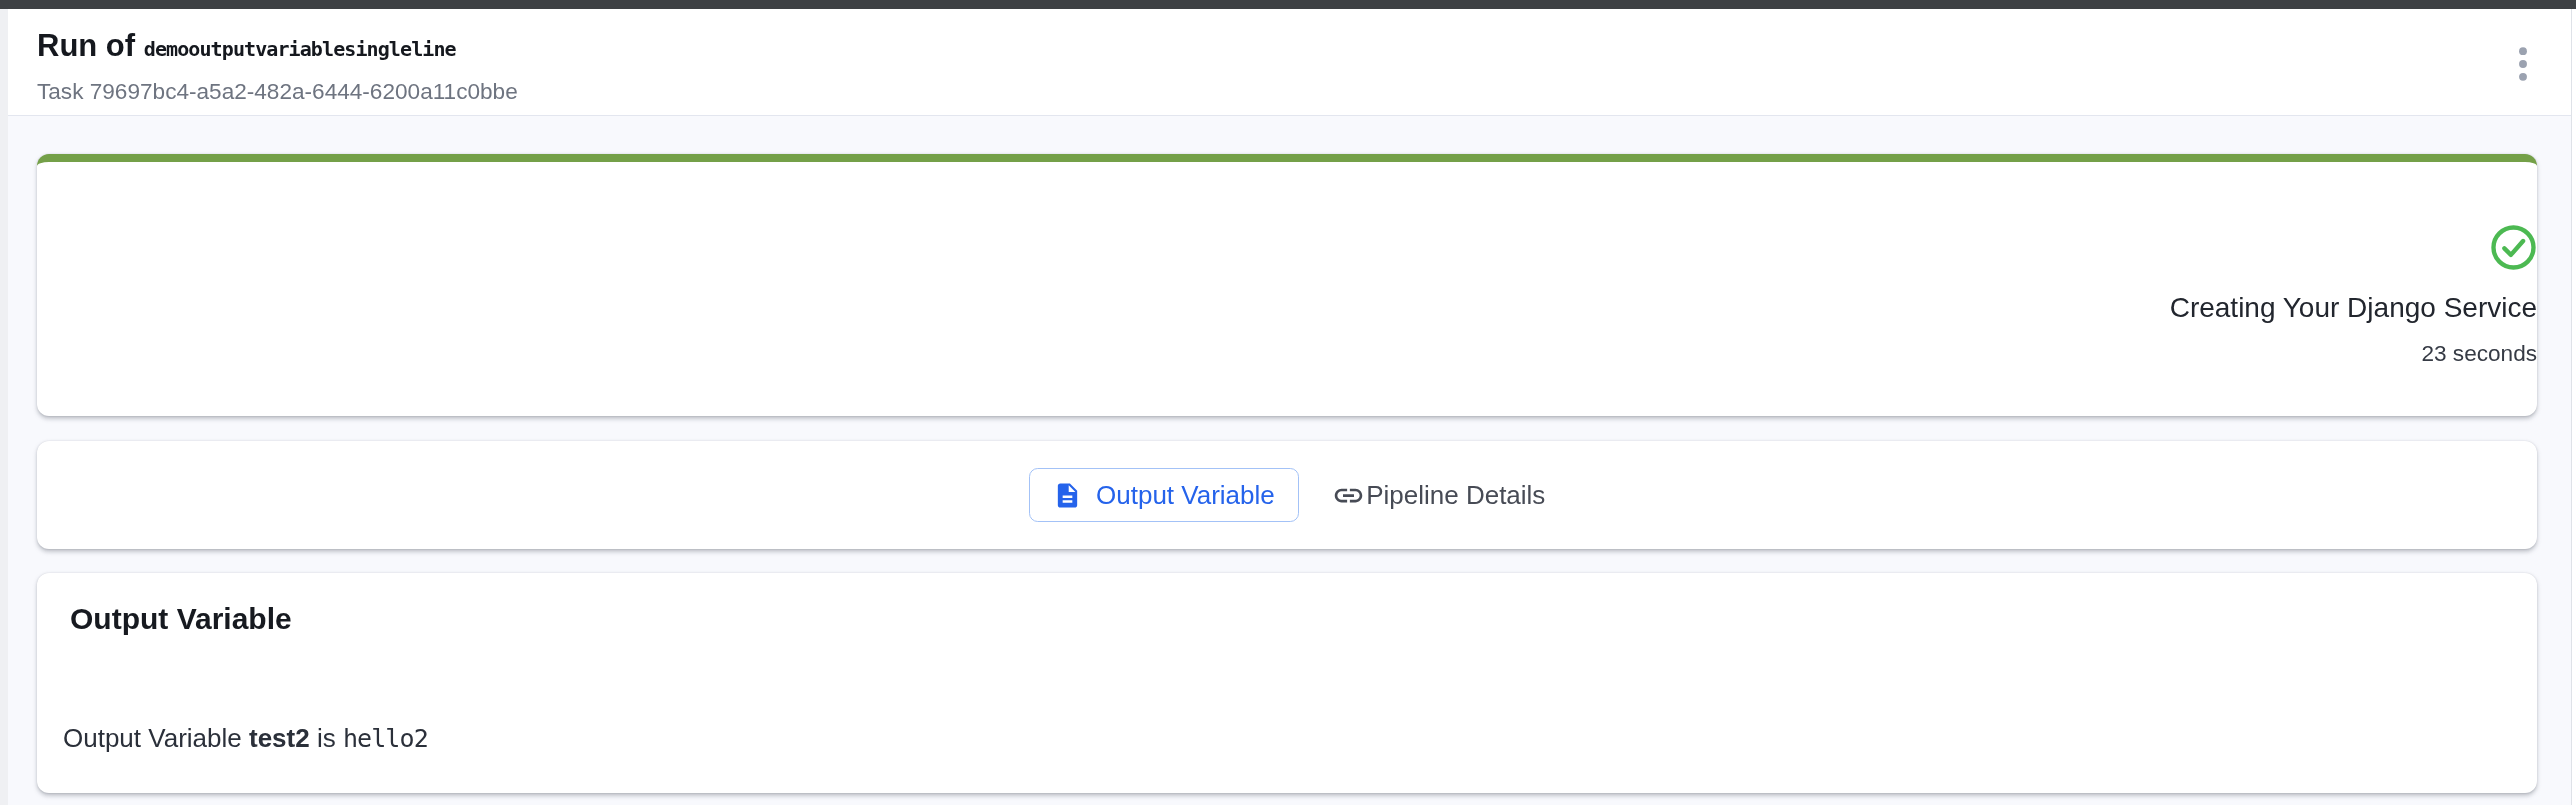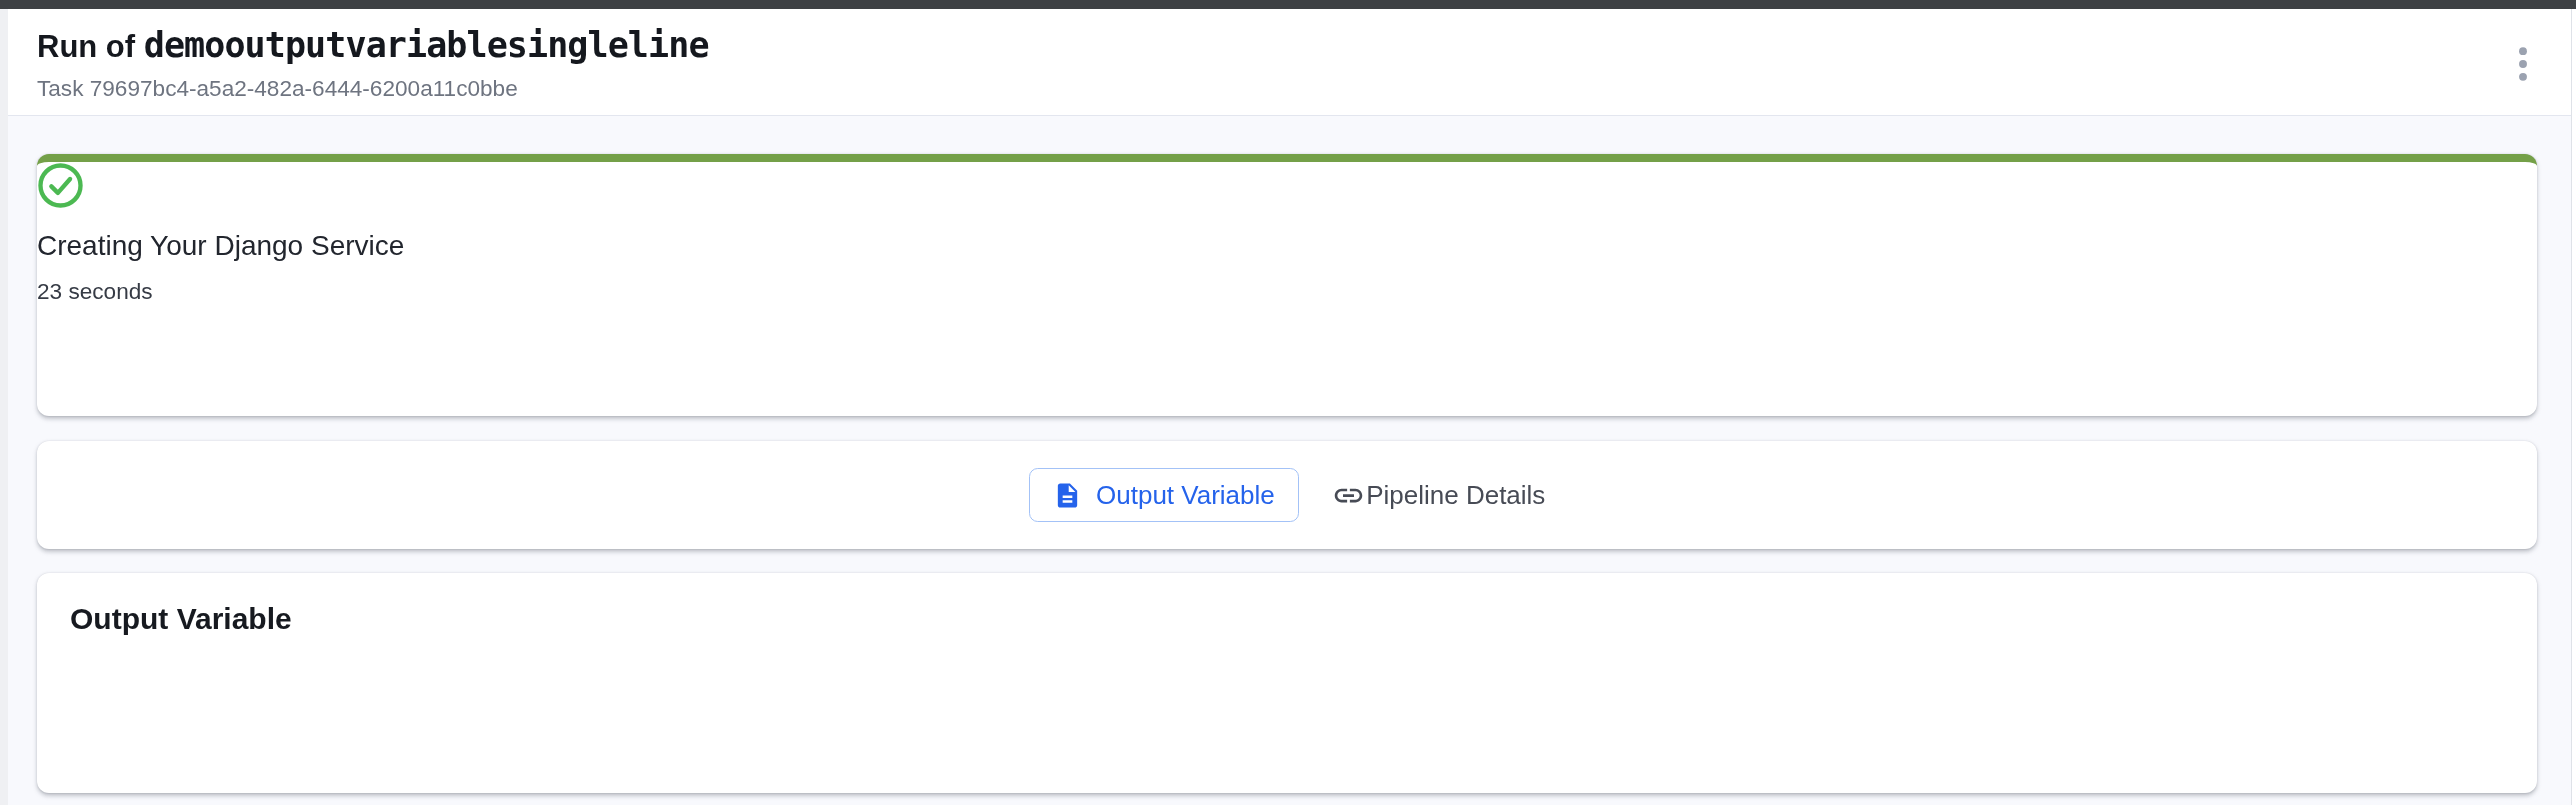--- a/index.html
+++ b/index.html
@@ -37,7 +37,7 @@
   }
   .run-title .mono-name {
     font-family: "DejaVu Sans Mono", monospace;
-    font-size: 35px; font-weight: 700; letter-spacing: -0.9px;
+    font-size: 20px; font-weight: 700; letter-spacing: -0.9px;
   }
   .task-id {
     margin-top: 10.4px; font-size: 22.6px; line-height: 29.5px;

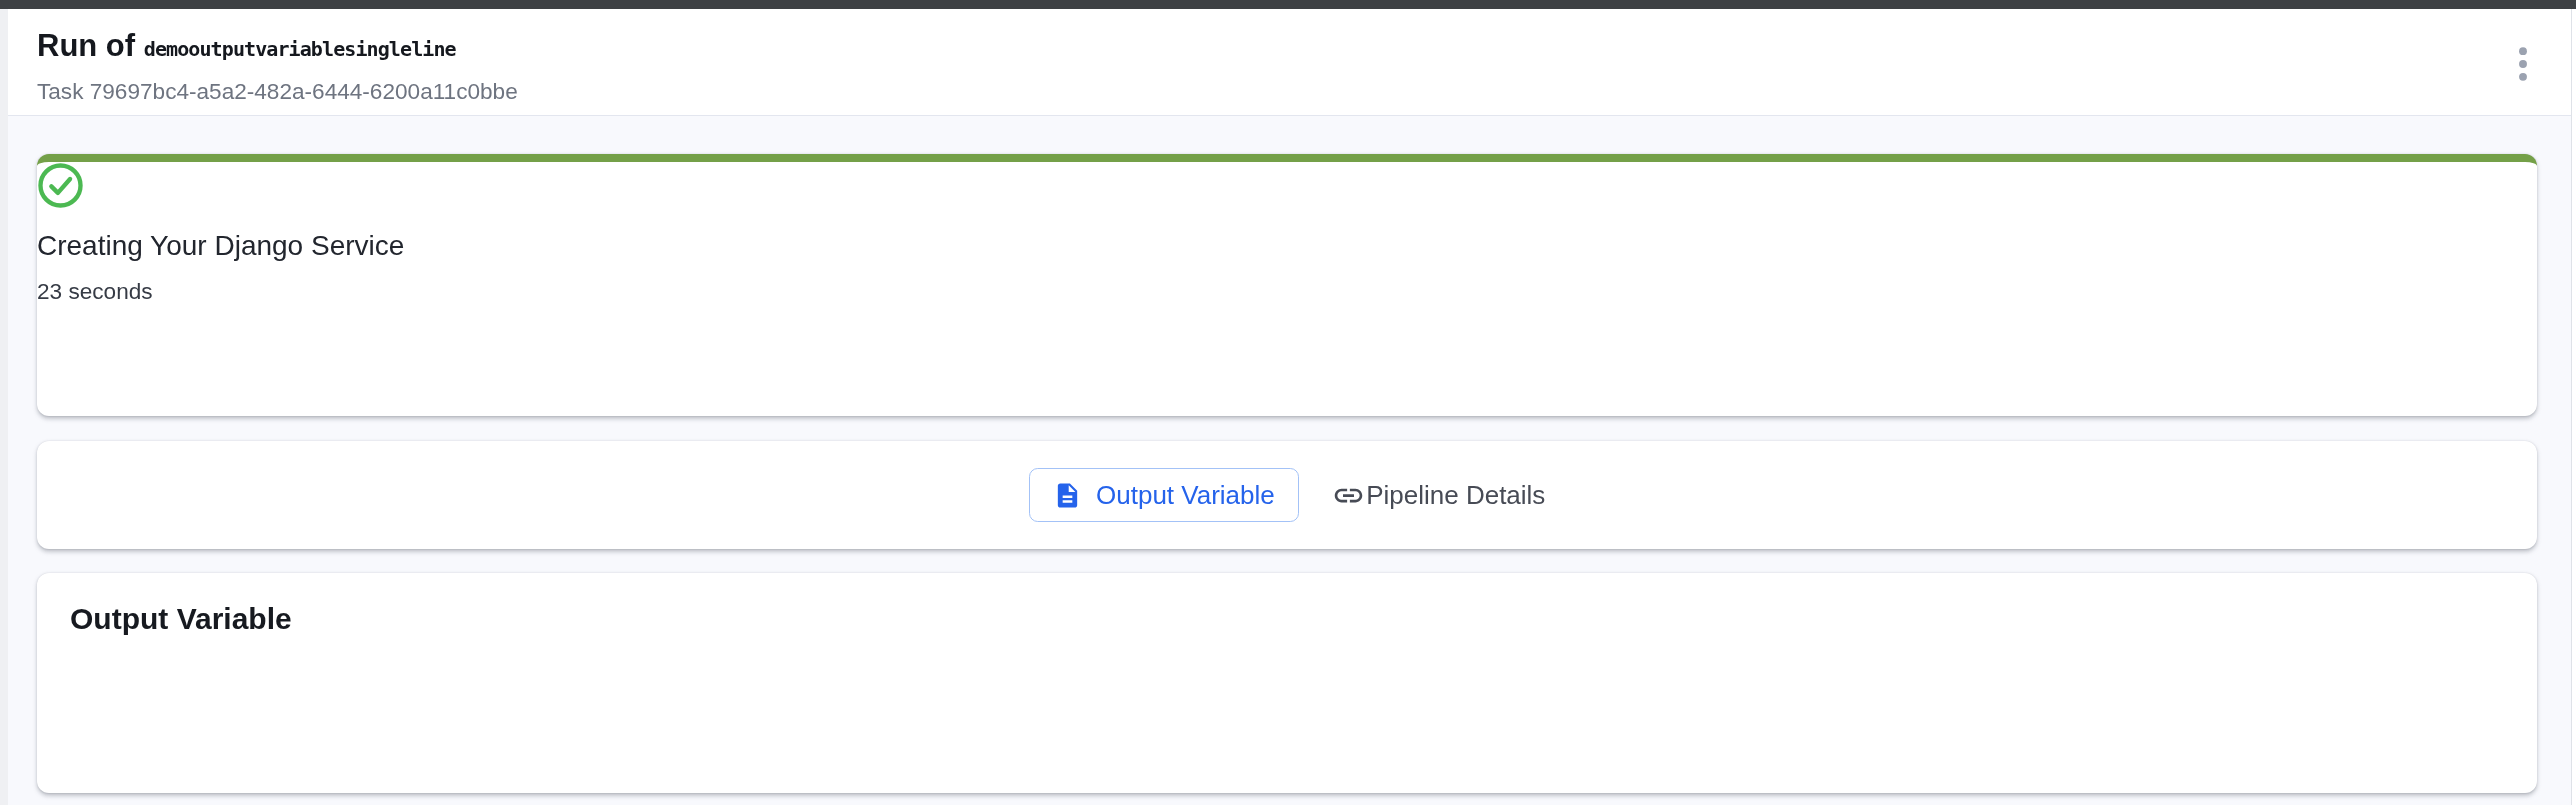--- a/index.html
+++ b/index.html
@@ -59,7 +59,8 @@
     top: 154px; height: 262px;
     border-top: 8.7px solid var(--green_bar);
     border-radius: 12px;
-    display: flex; flex-direction: column; align-items: flex-start;
+    display: flex; flex-direction: column; align-items: flex-end;
+    padding-top: 62px;
   }
   .status-title {
     margin-top: 19px; font-size: 28px; line-height: 35px; font-weight: 500;

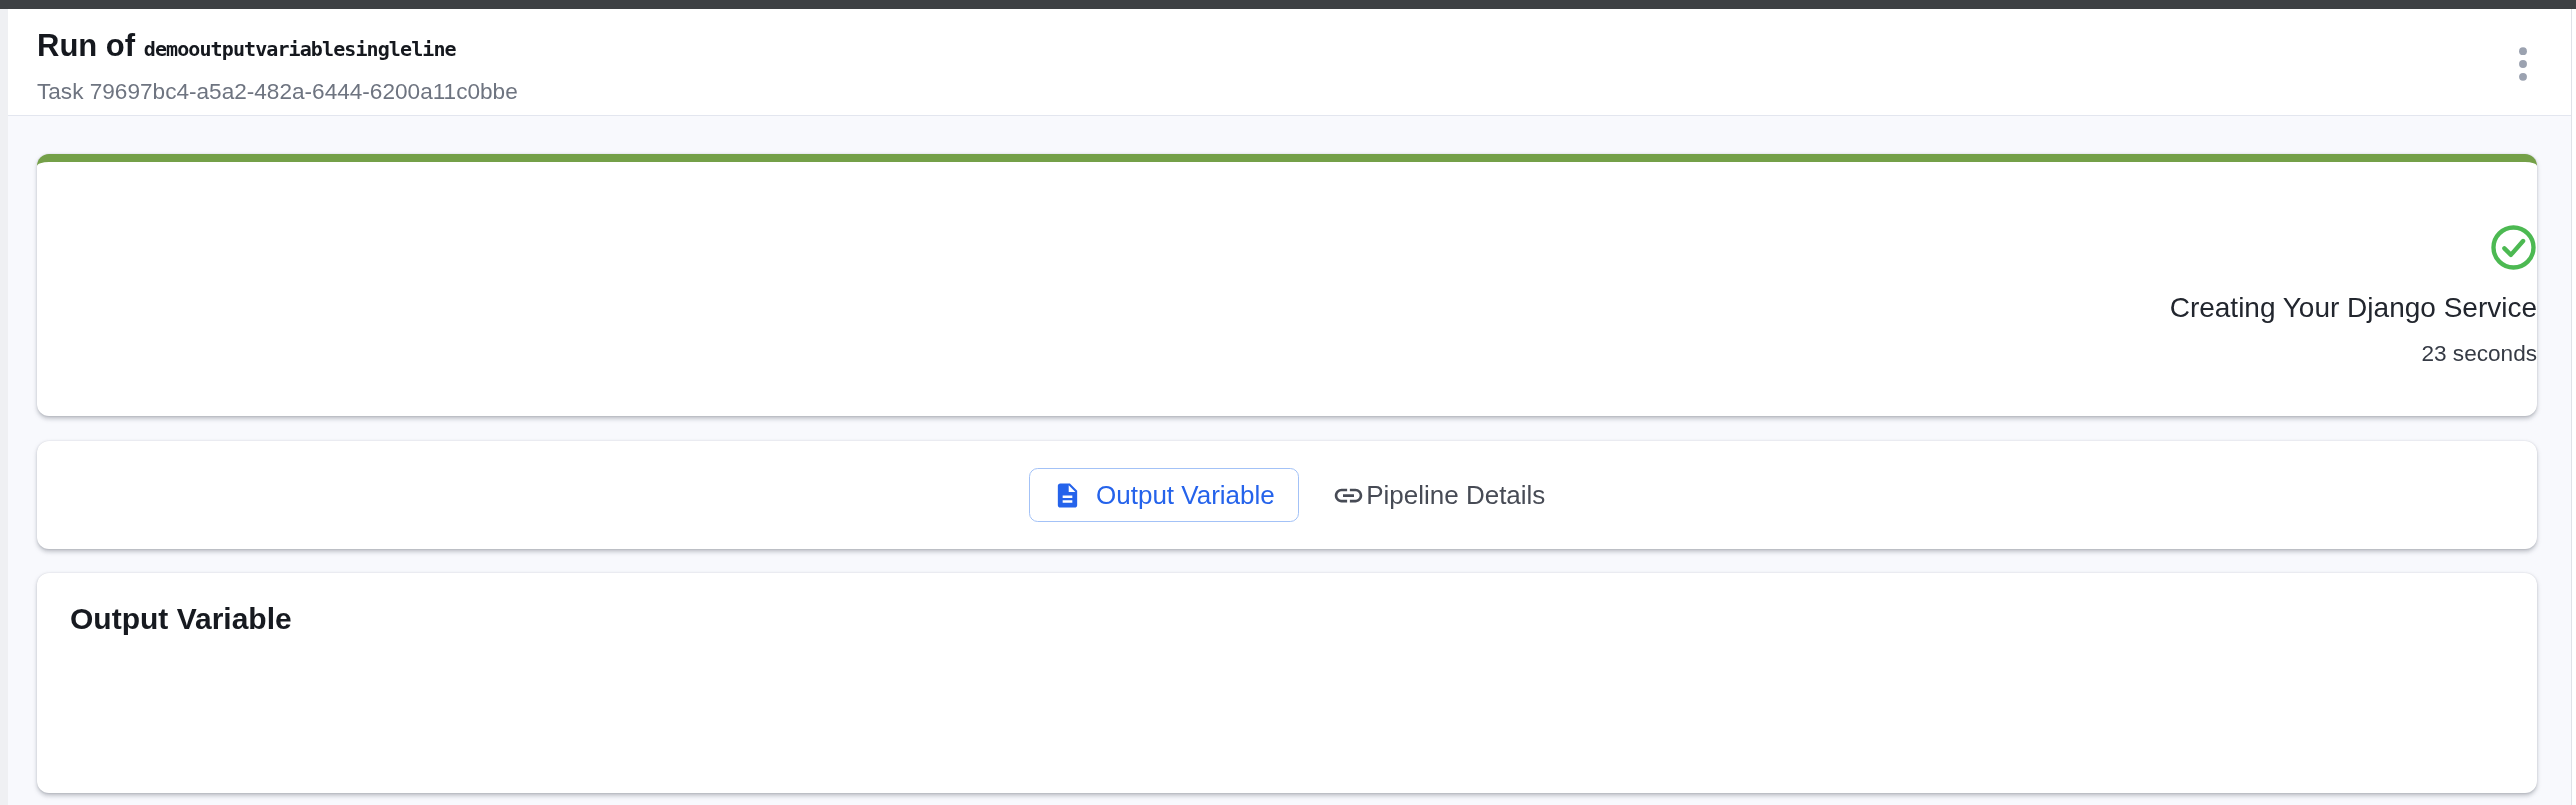--- a/index.html
+++ b/index.html
@@ -161,6 +161,7 @@
 
 <section class="card output-variable-card">
   <h2 class="output-variable-heading">Output Variable</h2>
+  <p class="output-variable-line"><span>Output Variable </span><span class="var-name">test2</span><span> is </span><span class="var-value">hello2</span></p>
 </section>
 
 <div class="right-strip"></div>

